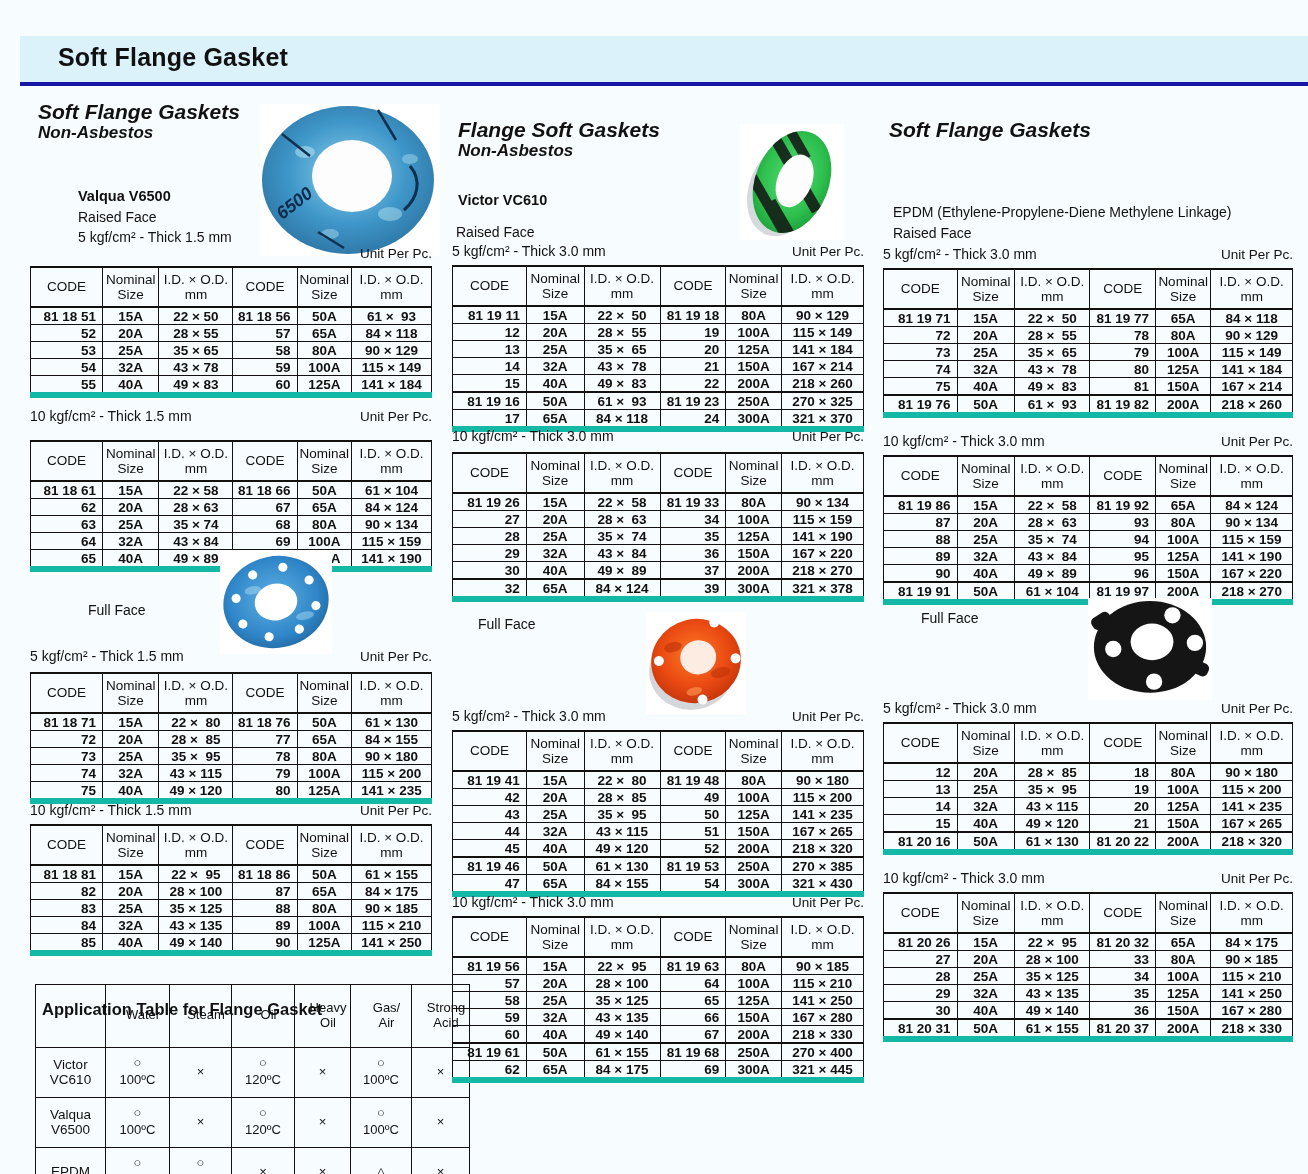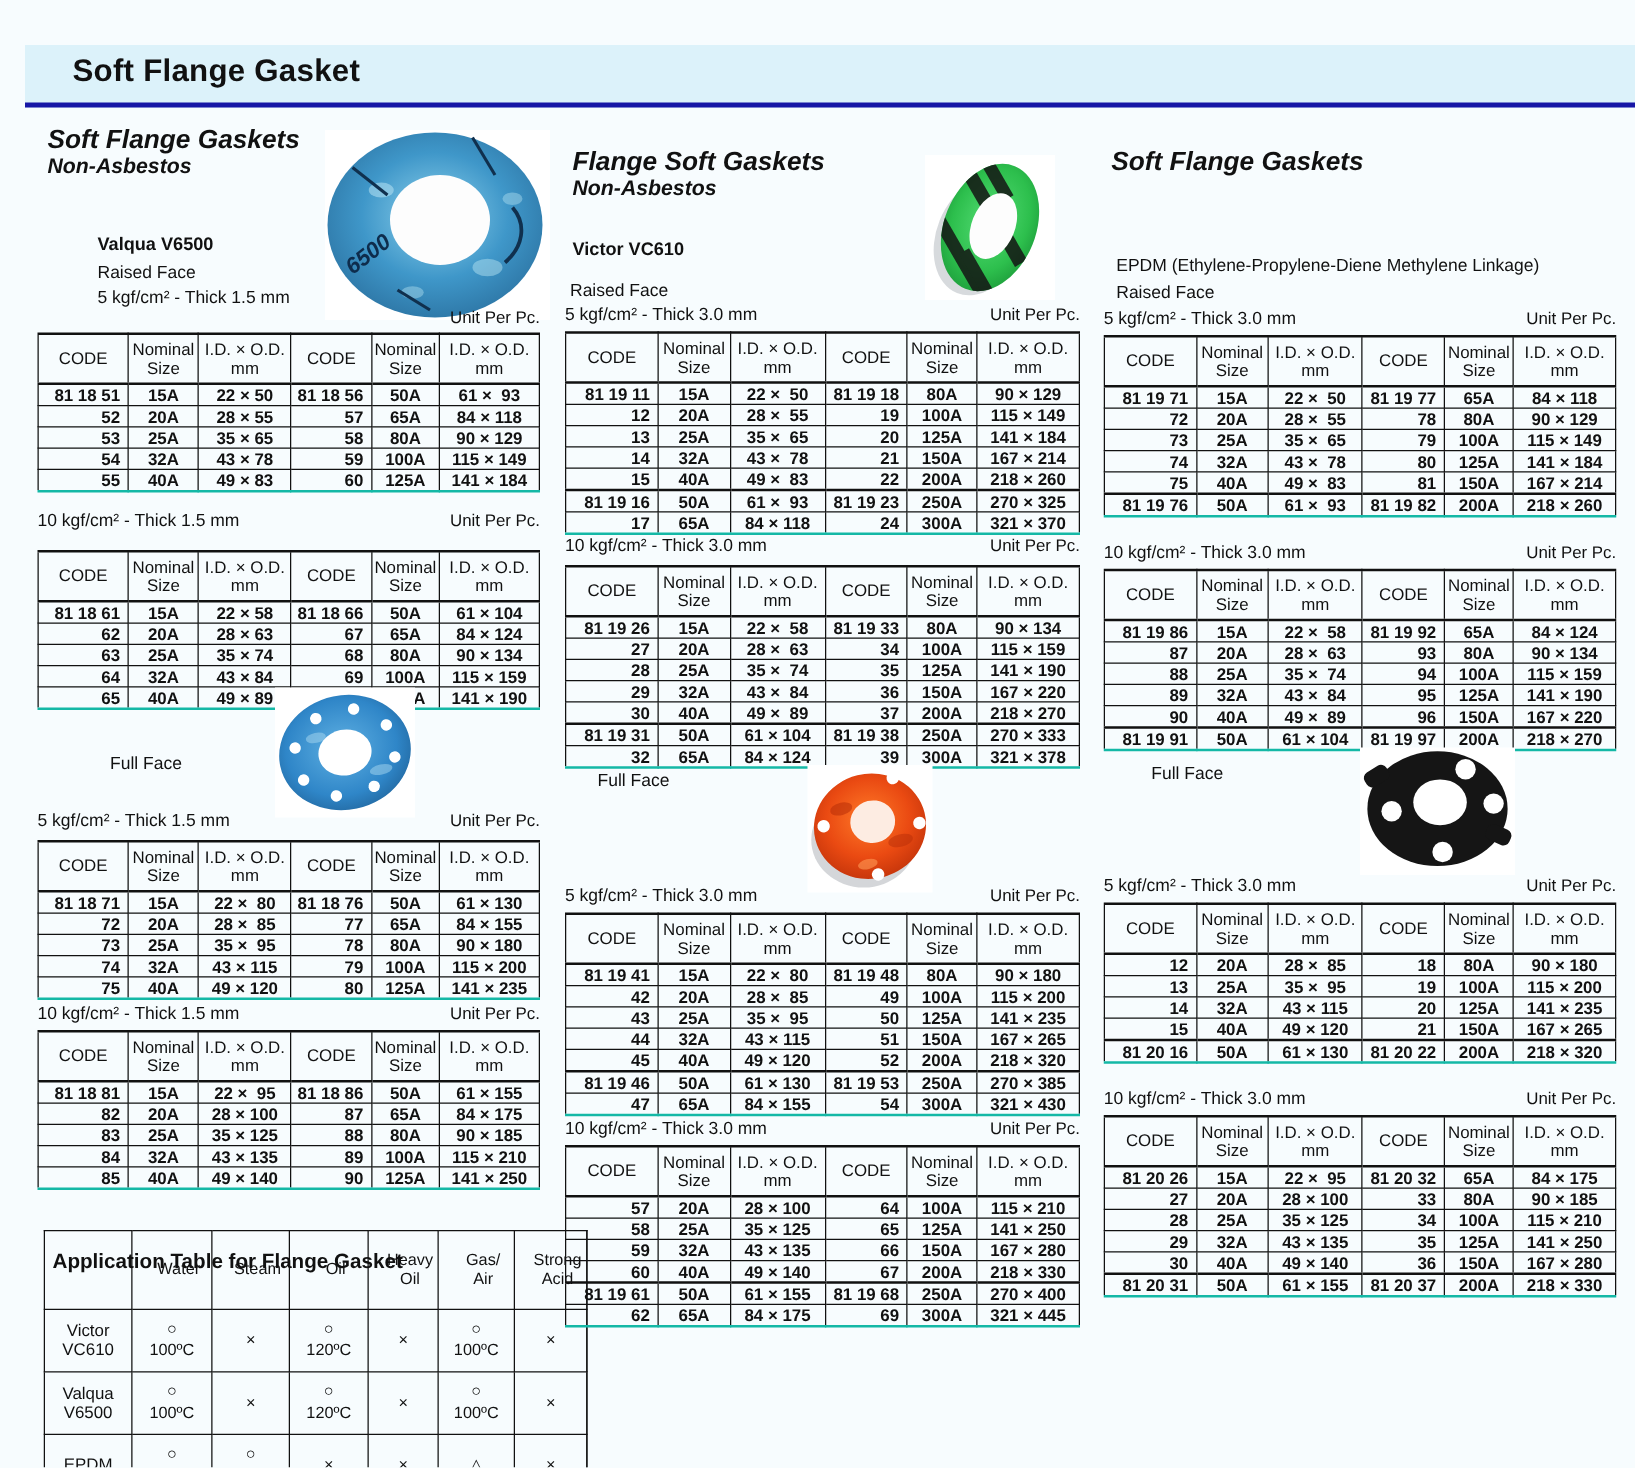--- a/index.html
+++ b/index.html
@@ -25,7 +25,7 @@
   
   .dtable{border-collapse:collapse;width:100%;table-layout:fixed;background:transparent;}
   .dtable th,.dtable td{border:1px solid #111;overflow:hidden;}
-  .dtable{border-top:2px solid #111;border-bottom:2px solid #14b8a6;padding-left:43px;}
+  .dtable{border-top:2px solid #111;border-bottom:6px solid #14b8a6;padding-left:43px;}
   .dtable thead th{border-bottom:2px solid #111;font-weight:400;font-size:13.5px;line-height:1.12;padding:3px 0;text-align:center;white-space:pre-line;vertical-align:middle;height:32px;}
   .dtable td{font-size:13.5px;font-weight:700;height:16px;padding:0;white-space:pre;vertical-align:middle;}
   .dtable td.c0,.dtable td.c3{text-align:right;padding-right:6px;}

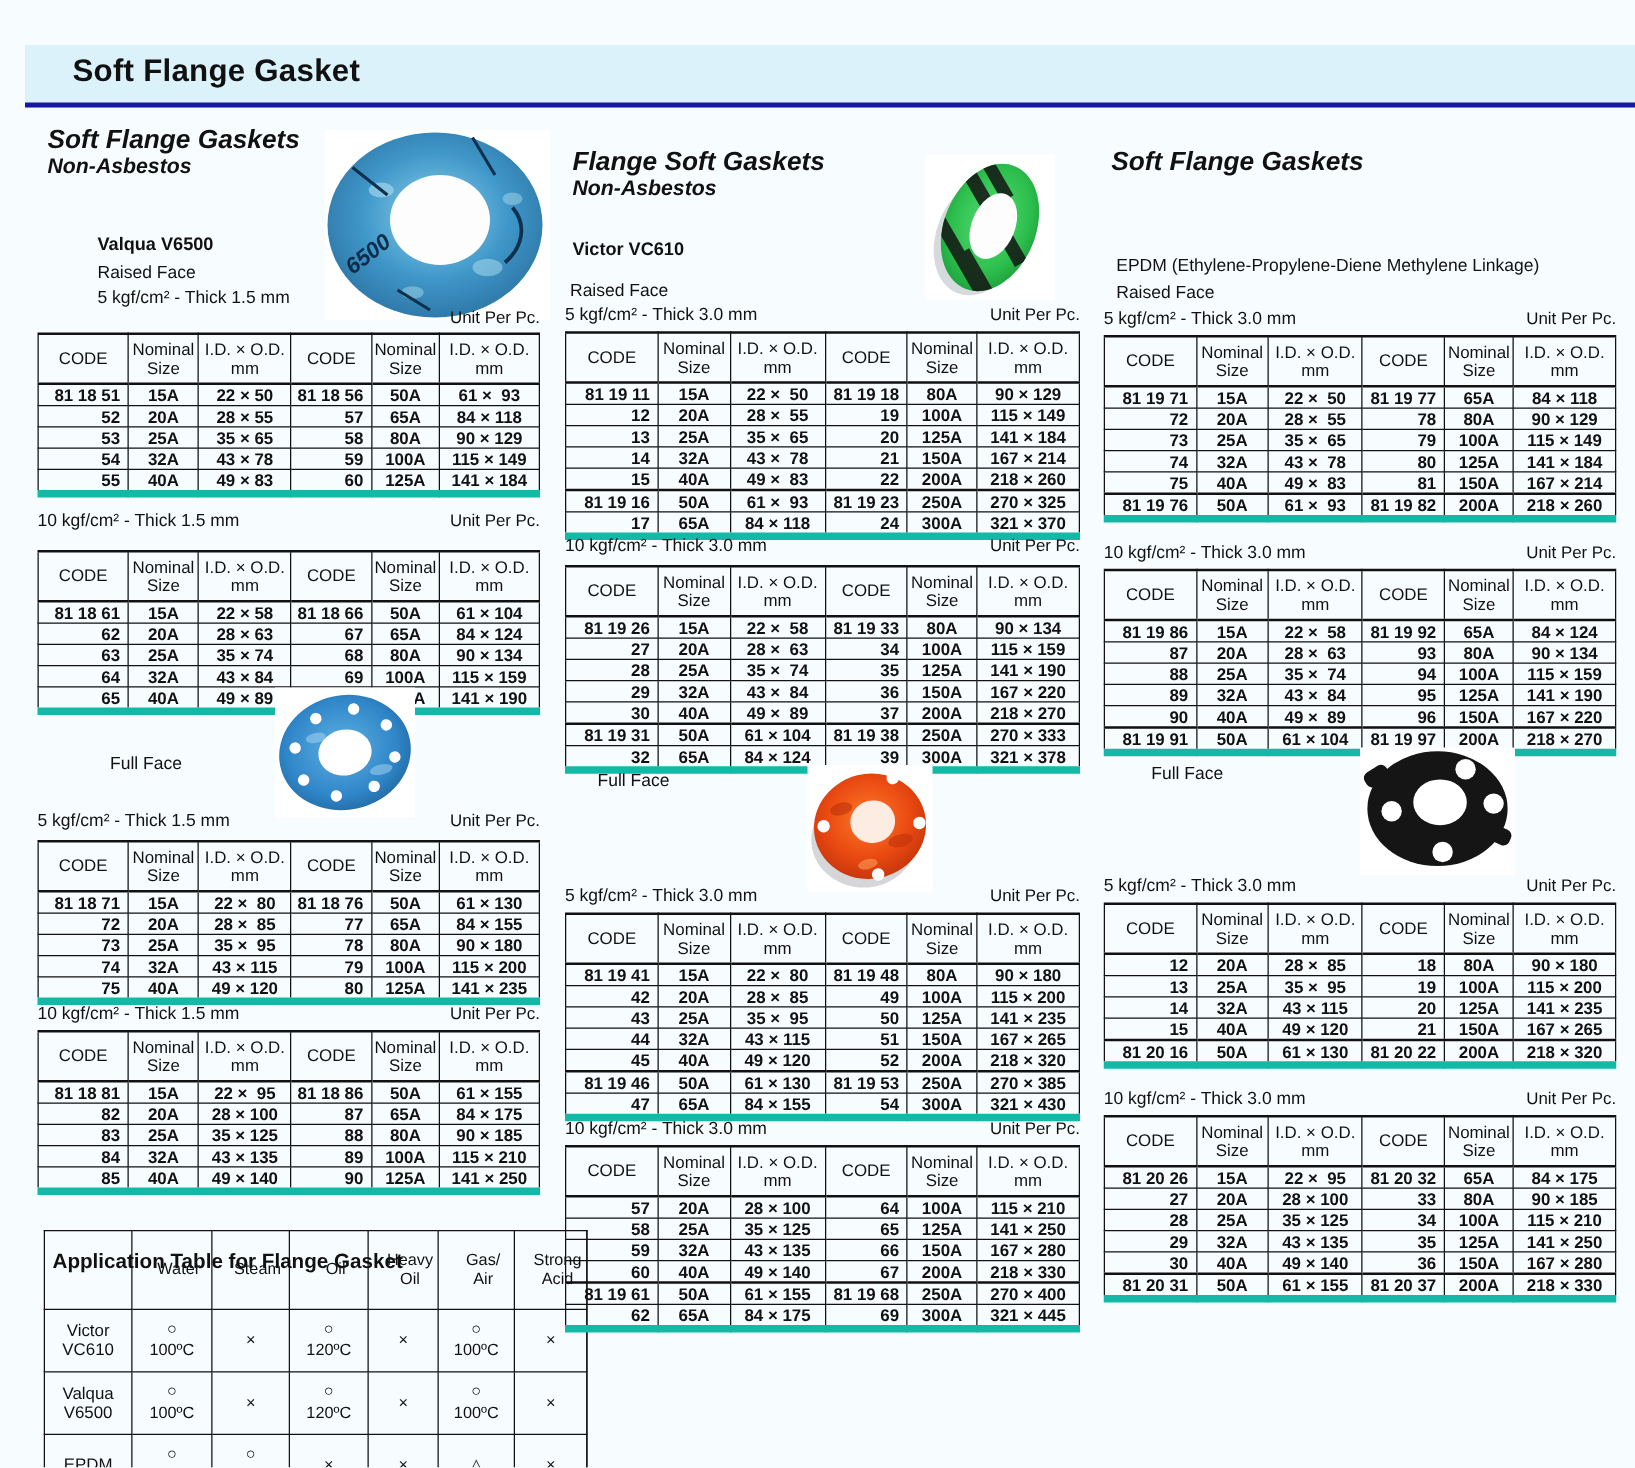--- a/index.html
+++ b/index.html
@@ -633,14 +633,6 @@
           </tbody>
           <tbody class="grp">
             <tr>
-              <td class="c0">81 19 31</td>
-              <td class="c1">50A</td>
-              <td class="c2">61 × 104</td>
-              <td class="c3">81 19 38</td>
-              <td class="c4">250A</td>
-              <td class="c5">270 × 333</td>
-            </tr>
-            <tr>
               <td class="c0">32</td>
               <td class="c1">65A</td>
               <td class="c2">84 × 124</td>

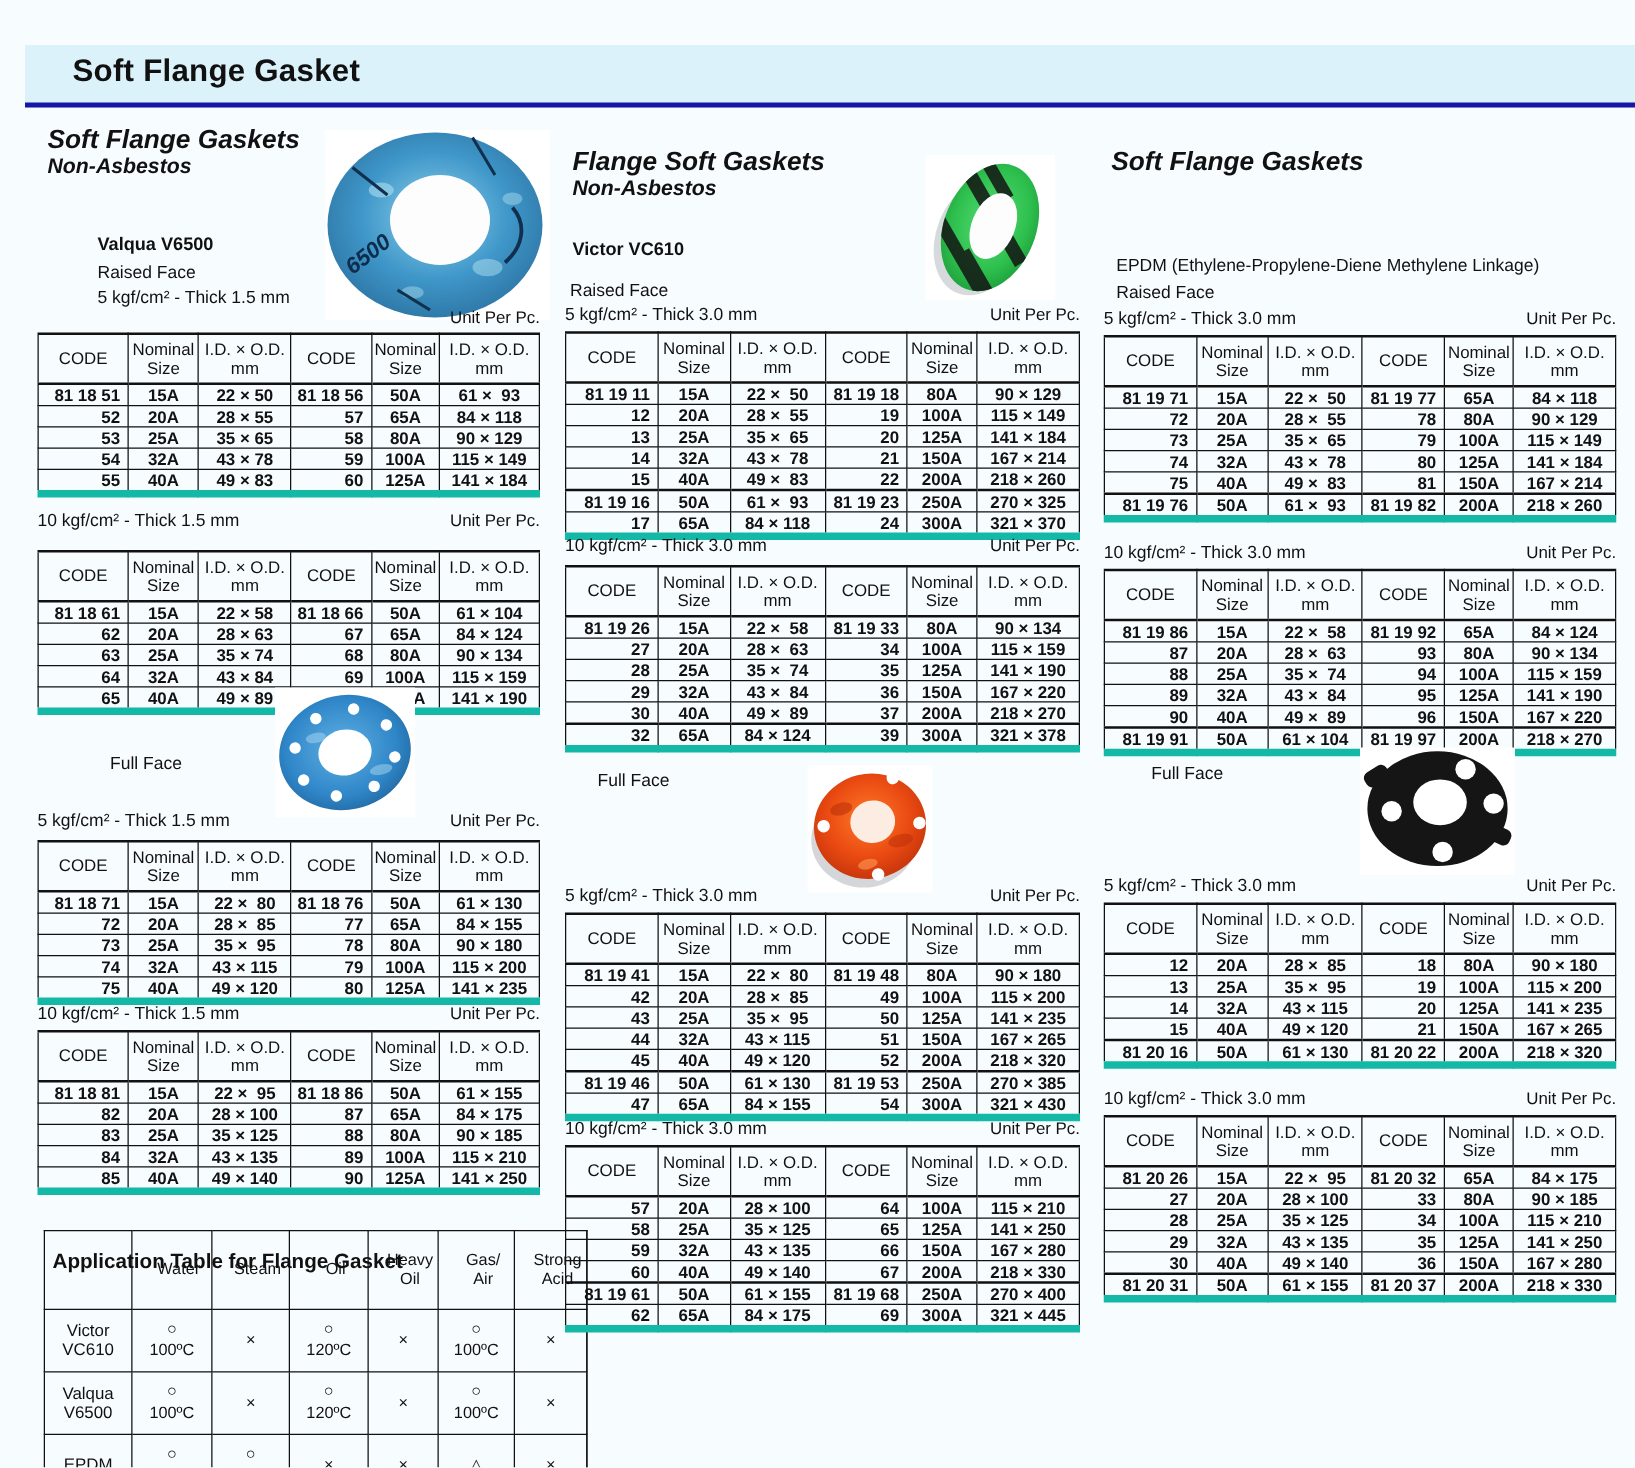--- a/index.html
+++ b/index.html
@@ -775,6 +775,14 @@
           </thead>
           <tbody class="grp">
             <tr>
+              <td class="c0">81 19 56</td>
+              <td class="c1">15A</td>
+              <td class="c2">22 ×  95</td>
+              <td class="c3">81 19 63</td>
+              <td class="c4">80A</td>
+              <td class="c5">90 × 185</td>
+            </tr>
+            <tr>
               <td class="c0">57</td>
               <td class="c1">20A</td>
               <td class="c2">28 × 100</td>

